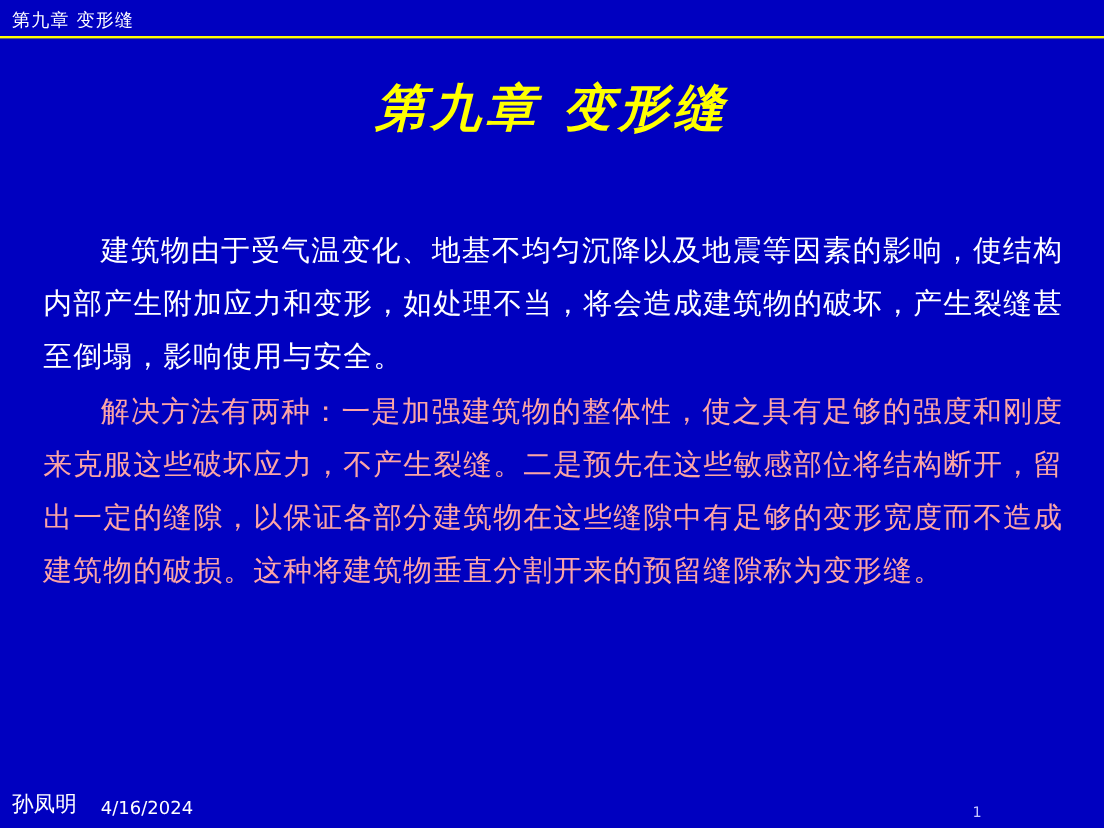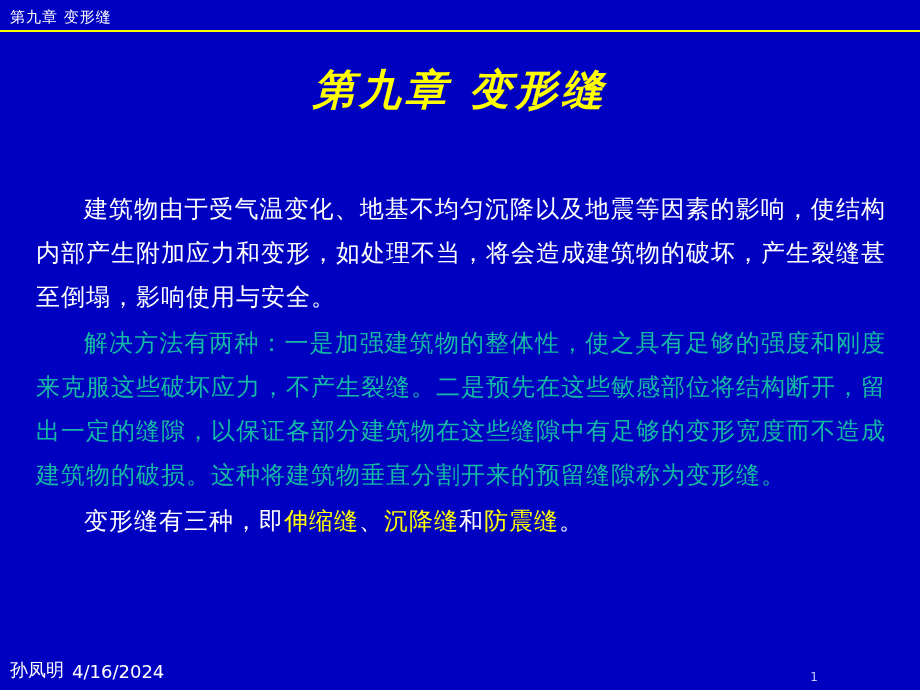--- a/index.html
+++ b/index.html
@@ -109,7 +109,7 @@
 
   <div class="body-text">
     <p class="para" id="para-1"><span style="color: rgb(255, 255, 255);">建筑物由于受气温变化、地基不均匀沉降以及地震等因素的影响，使结构内部产生附加应力和变形，如处理不当，将会造成建筑物的破坏，产生裂缝甚至倒塌，影响使用与安全。</span></p>
-    <p class="para" id="para-2"><span style="color: #14b8a6;">解决方法有两种：一是加强建筑物的整体性，使之具有足够的强度和刚度来克服这些破坏应力，不产生裂缝。二是预先在这些敏感部位将结构断开，留出一定的缝隙，以保证各部分建筑物在这些缝隙中有足够的变形宽度而不造成建筑物的破损。这种将建筑物垂直分割开来的预留缝隙称为变形缝。</span></p>
+    <p class="para" id="para-2"><span style="color: #fca5a5;">解决方法有两种：一是加强建筑物的整体性，使之具有足够的强度和刚度来克服这些破坏应力，不产生裂缝。二是预先在这些敏感部位将结构断开，留出一定的缝隙，以保证各部分建筑物在这些缝隙中有足够的变形宽度而不造成建筑物的破损。这种将建筑物垂直分割开来的预留缝隙称为变形缝。</span></p>
     <p class="para" id="para-3"><span style="color: rgb(255, 255, 255);">变形缝有三种，即</span><span style="color: rgb(255, 255, 0);">伸缩缝</span><span style="color: rgb(255, 255, 255);">、</span><span style="color: rgb(255, 255, 0);">沉降缝</span><span style="color: rgb(255, 255, 255);">和</span><span style="color: rgb(255, 255, 0);">防震缝</span><span style="color: rgb(255, 255, 255);">。</span></p>
   </div>
 

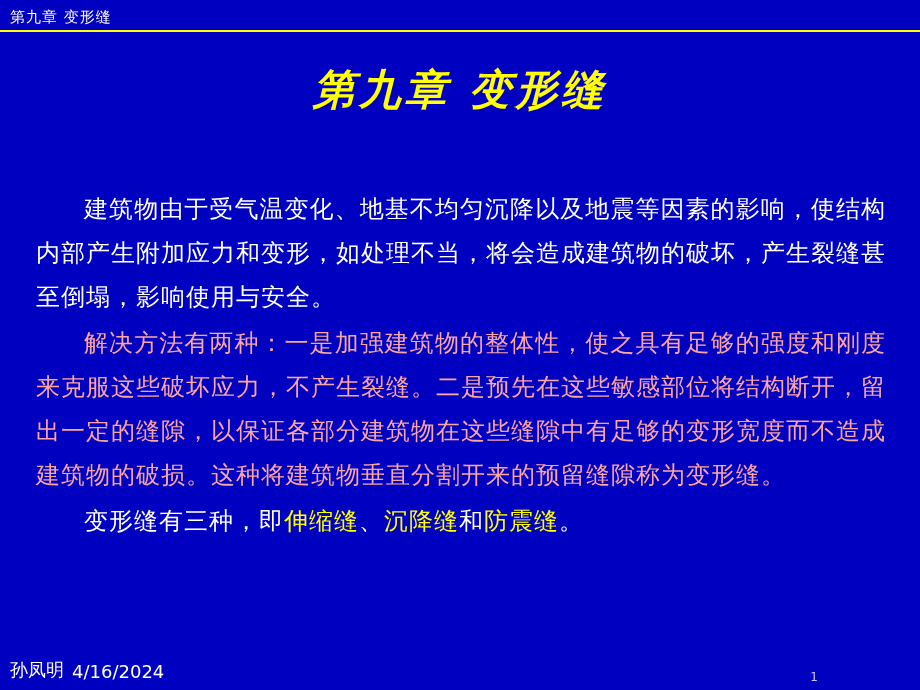--- a/index.html
+++ b/index.html
@@ -110,7 +110,6 @@
   <div class="body-text">
     <p class="para" id="para-1"><span style="color: rgb(255, 255, 255);">建筑物由于受气温变化、地基不均匀沉降以及地震等因素的影响，使结构内部产生附加应力和变形，如处理不当，将会造成建筑物的破坏，产生裂缝甚至倒塌，影响使用与安全。</span></p>
     <p class="para" id="para-2"><span style="color: #fca5a5;">解决方法有两种：一是加强建筑物的整体性，使之具有足够的强度和刚度来克服这些破坏应力，不产生裂缝。二是预先在这些敏感部位将结构断开，留出一定的缝隙，以保证各部分建筑物在这些缝隙中有足够的变形宽度而不造成建筑物的破损。这种将建筑物垂直分割开来的预留缝隙称为变形缝。</span></p>
-    <p class="para" id="para-3"><span style="color: rgb(255, 255, 255);">变形缝有三种，即</span><span style="color: rgb(255, 255, 0);">伸缩缝</span><span style="color: rgb(255, 255, 255);">、</span><span style="color: rgb(255, 255, 0);">沉降缝</span><span style="color: rgb(255, 255, 255);">和</span><span style="color: rgb(255, 255, 0);">防震缝</span><span style="color: rgb(255, 255, 255);">。</span></p>
   </div>
 
   <div class="footer-name">孙凤明</div>

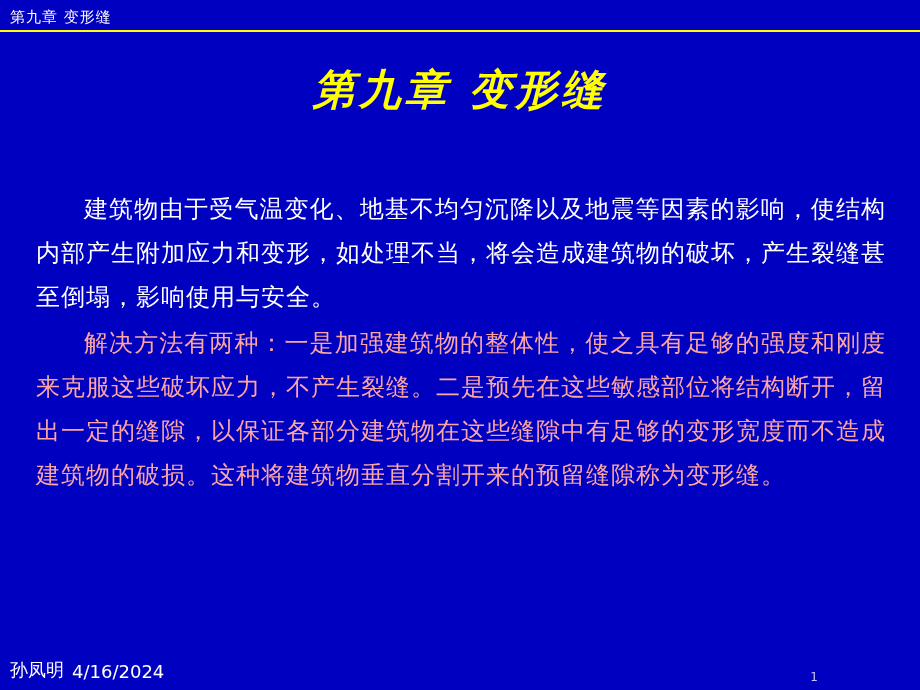--- a/index.html
+++ b/index.html
@@ -80,11 +80,11 @@
   }
   .footer-date {
     position: absolute;
-    left: 72px;
+    left: 84px;
     bottom: 8px;
     color: #FFFFFF;
     font-family: "DejaVu Sans", sans-serif;
-    font-size: 18px;
+    font-size: 15px;
     white-space: nowrap;
     text-align: center;
   }

